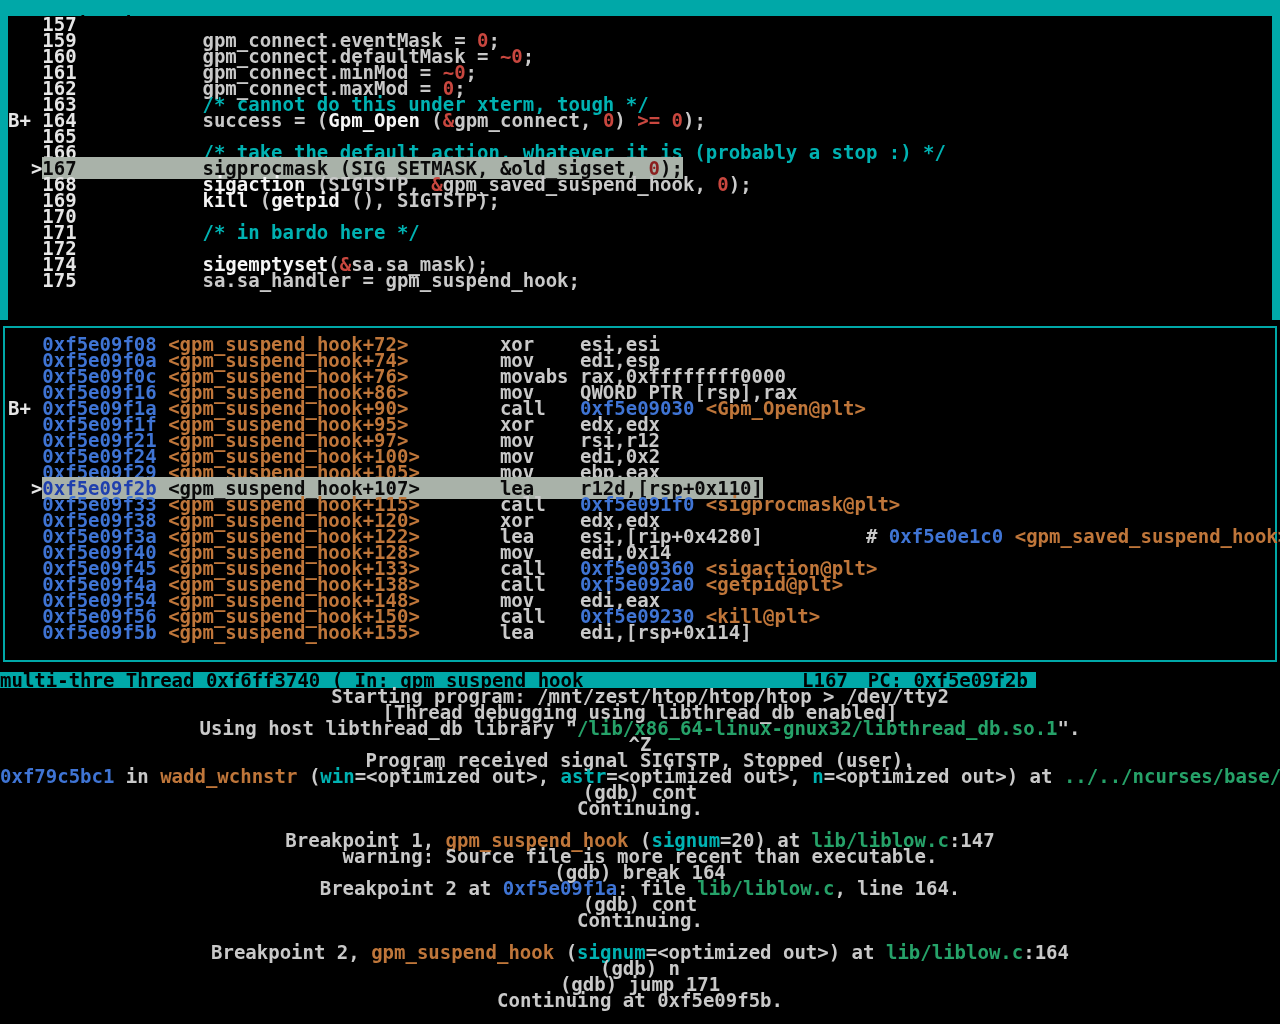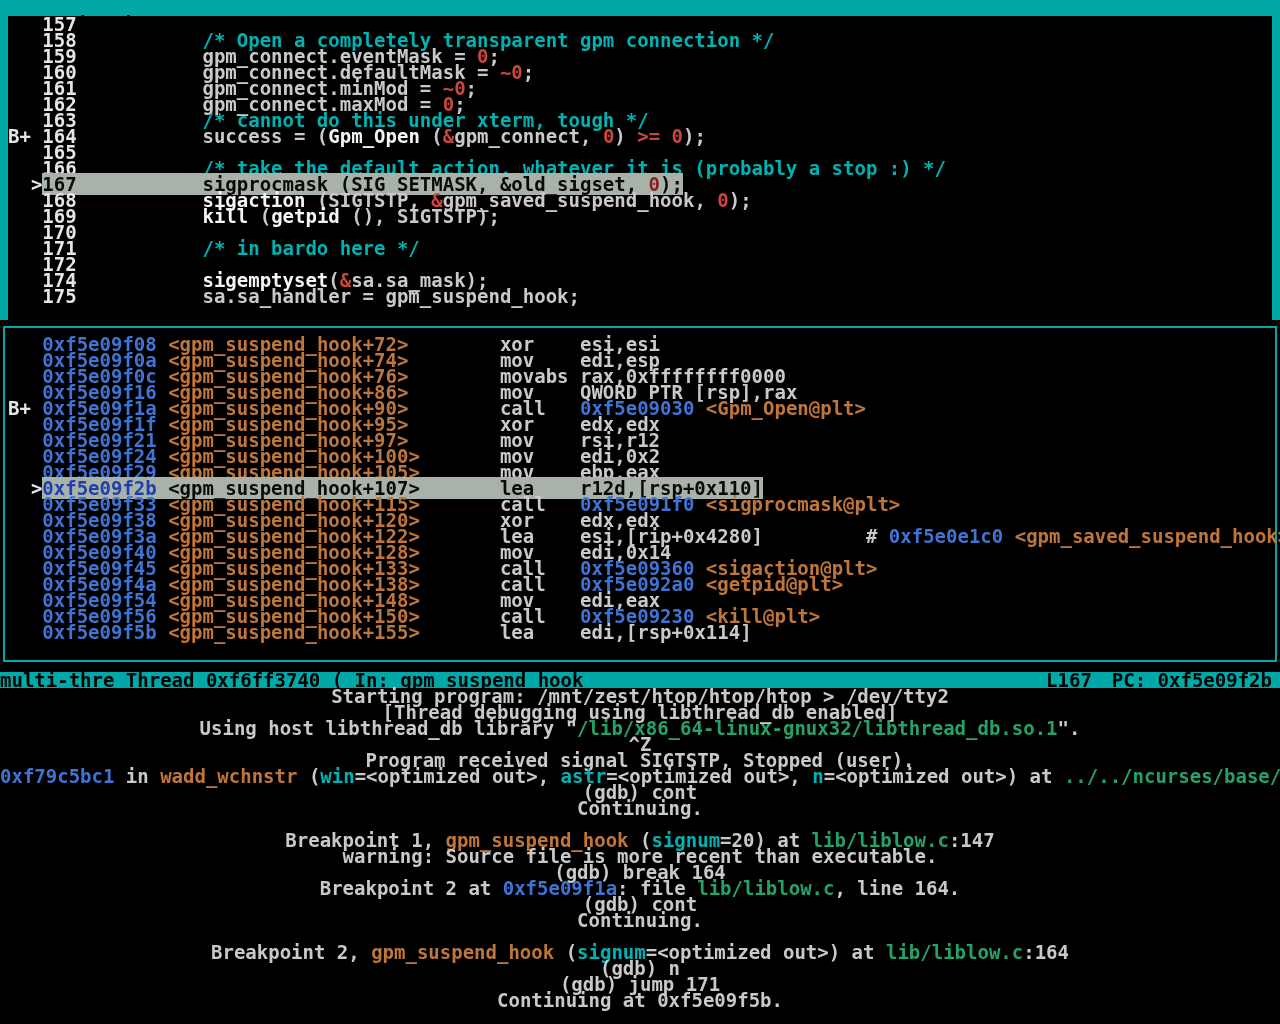--- a/index.html
+++ b/index.html
@@ -59,7 +59,6 @@
 
   <div id="src-content">
       <div class="line"><span class="ln">   157</span></div>
-      <div class="line"><span class="ln">   158</span><span class="cm">           /* Open a completely transparent gpm connection */</span></div>
       <div class="line"><span class="ln">   159</span><span class="fg">           gpm_connect.eventMask = </span><span class="rd">0</span><span class="fg">;</span></div>
       <div class="line"><span class="ln">   160</span><span class="fg">           gpm_connect.defaultMask = </span><span class="rd">~0</span><span class="fg">;</span></div>
       <div class="line"><span class="ln">   161</span><span class="fg">           gpm_connect.minMod = </span><span class="rd">~0</span><span class="fg">;</span></div>

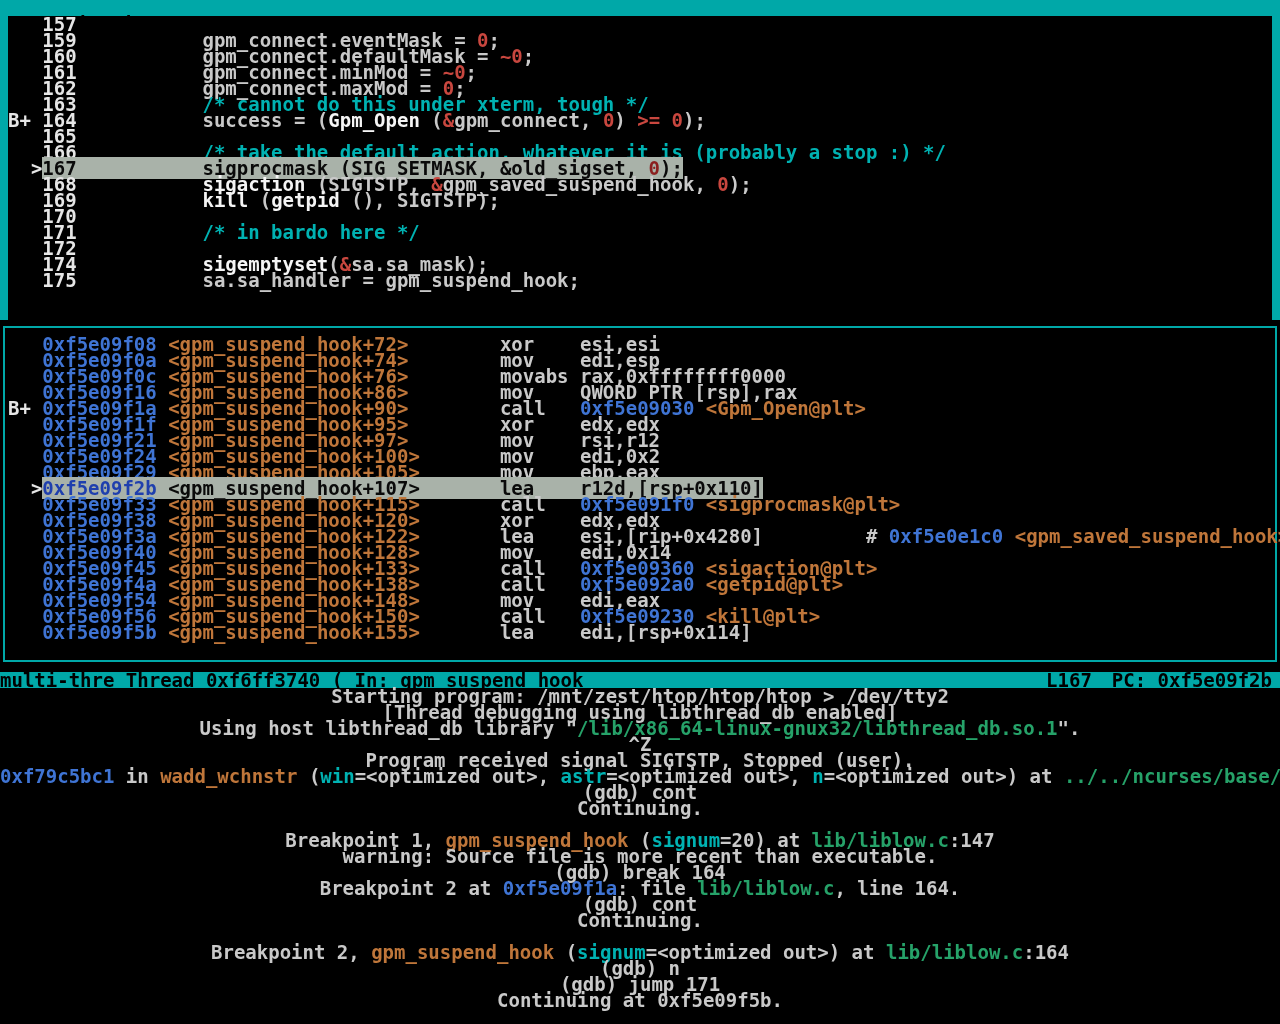--- a/index.html
+++ b/index.html
@@ -38,7 +38,7 @@
   #asm-content { position:absolute; top:336px; left:0; width:1272px; padding-left:8px; }
 
   #status-bar {
-    position:absolute; top:672px; left:0; width:1280px; height:16px;
+    position:absolute; top:672px; left:0; width:1036px; height:16px;
     background:var(--teal); color:#000; white-space:pre;
     display:flex; justify-content:space-between; padding-right:8px;
   }

